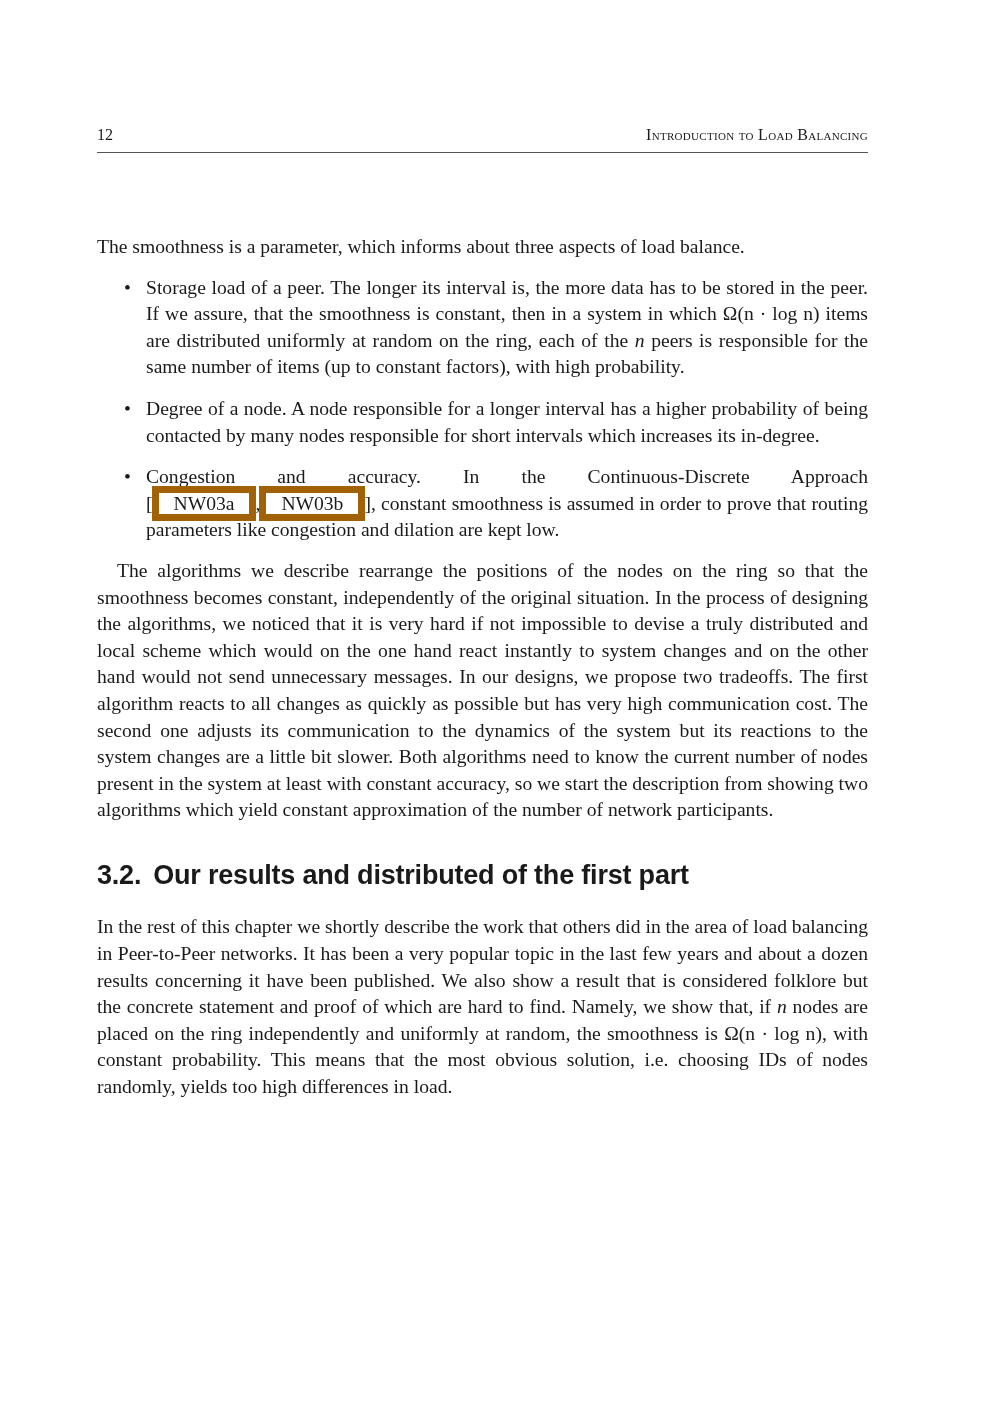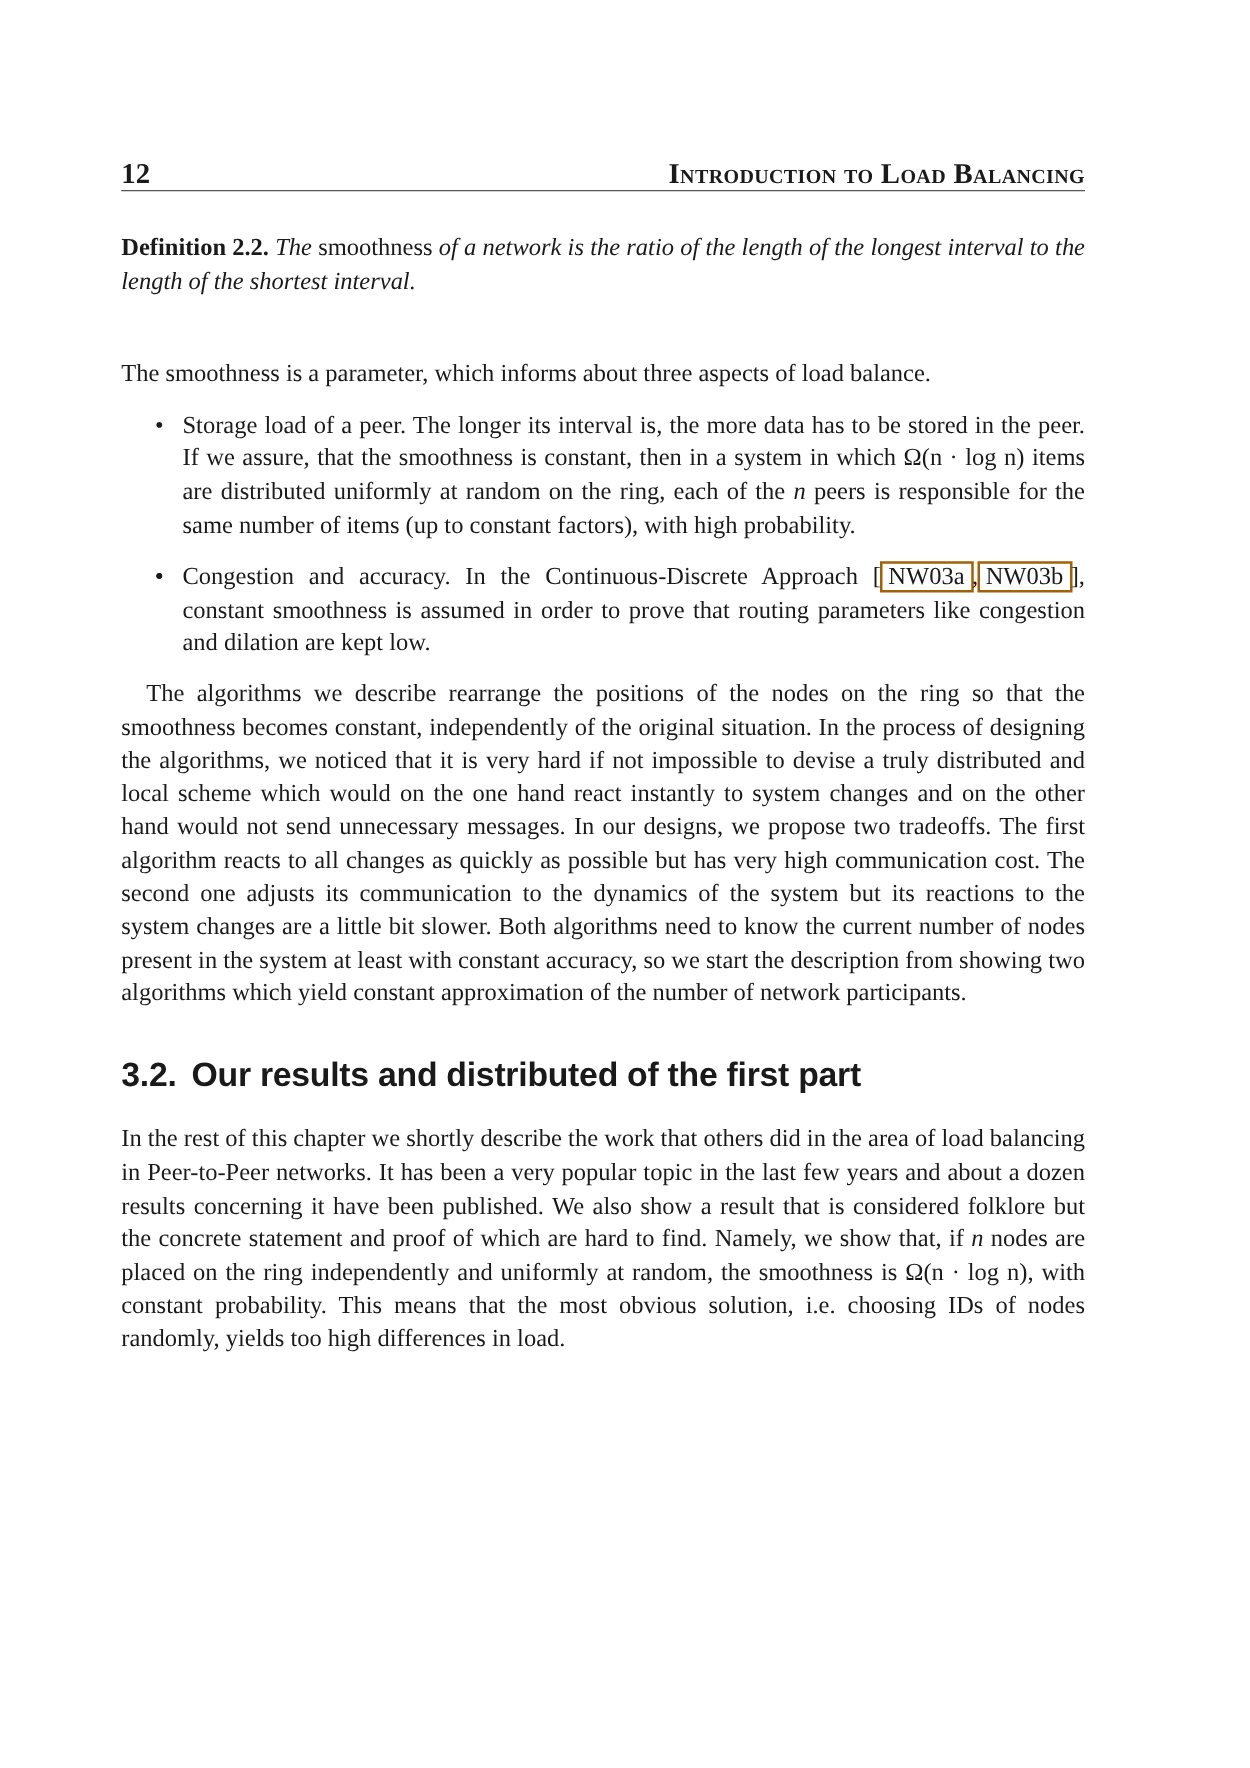--- a/index.html
+++ b/index.html
@@ -7,7 +7,7 @@
          font-family: "Liberation Serif", "DejaVu Serif", serif; color: #1a1a1a; }
   .page { position: absolute; left: 97px; top: 0; width: 771px; }
   .running-head { position: absolute; top: 126px; left: 0; width: 771px; height: 26px;
-                  border-bottom: 1px solid #555; font-size: 23px; font-weight: bold; }
+                  border-bottom: 1px solid #555; font-size: 16px; }
   .page-number { position: absolute; left: 0; top: 0; }
   .head-title { position: absolute; right: 0; top: 0; font-variant: small-caps; letter-spacing: 0.3px; }
   .body-text { position: absolute; top: 186px; left: 0; width: 771px; font-size: 19.6px;

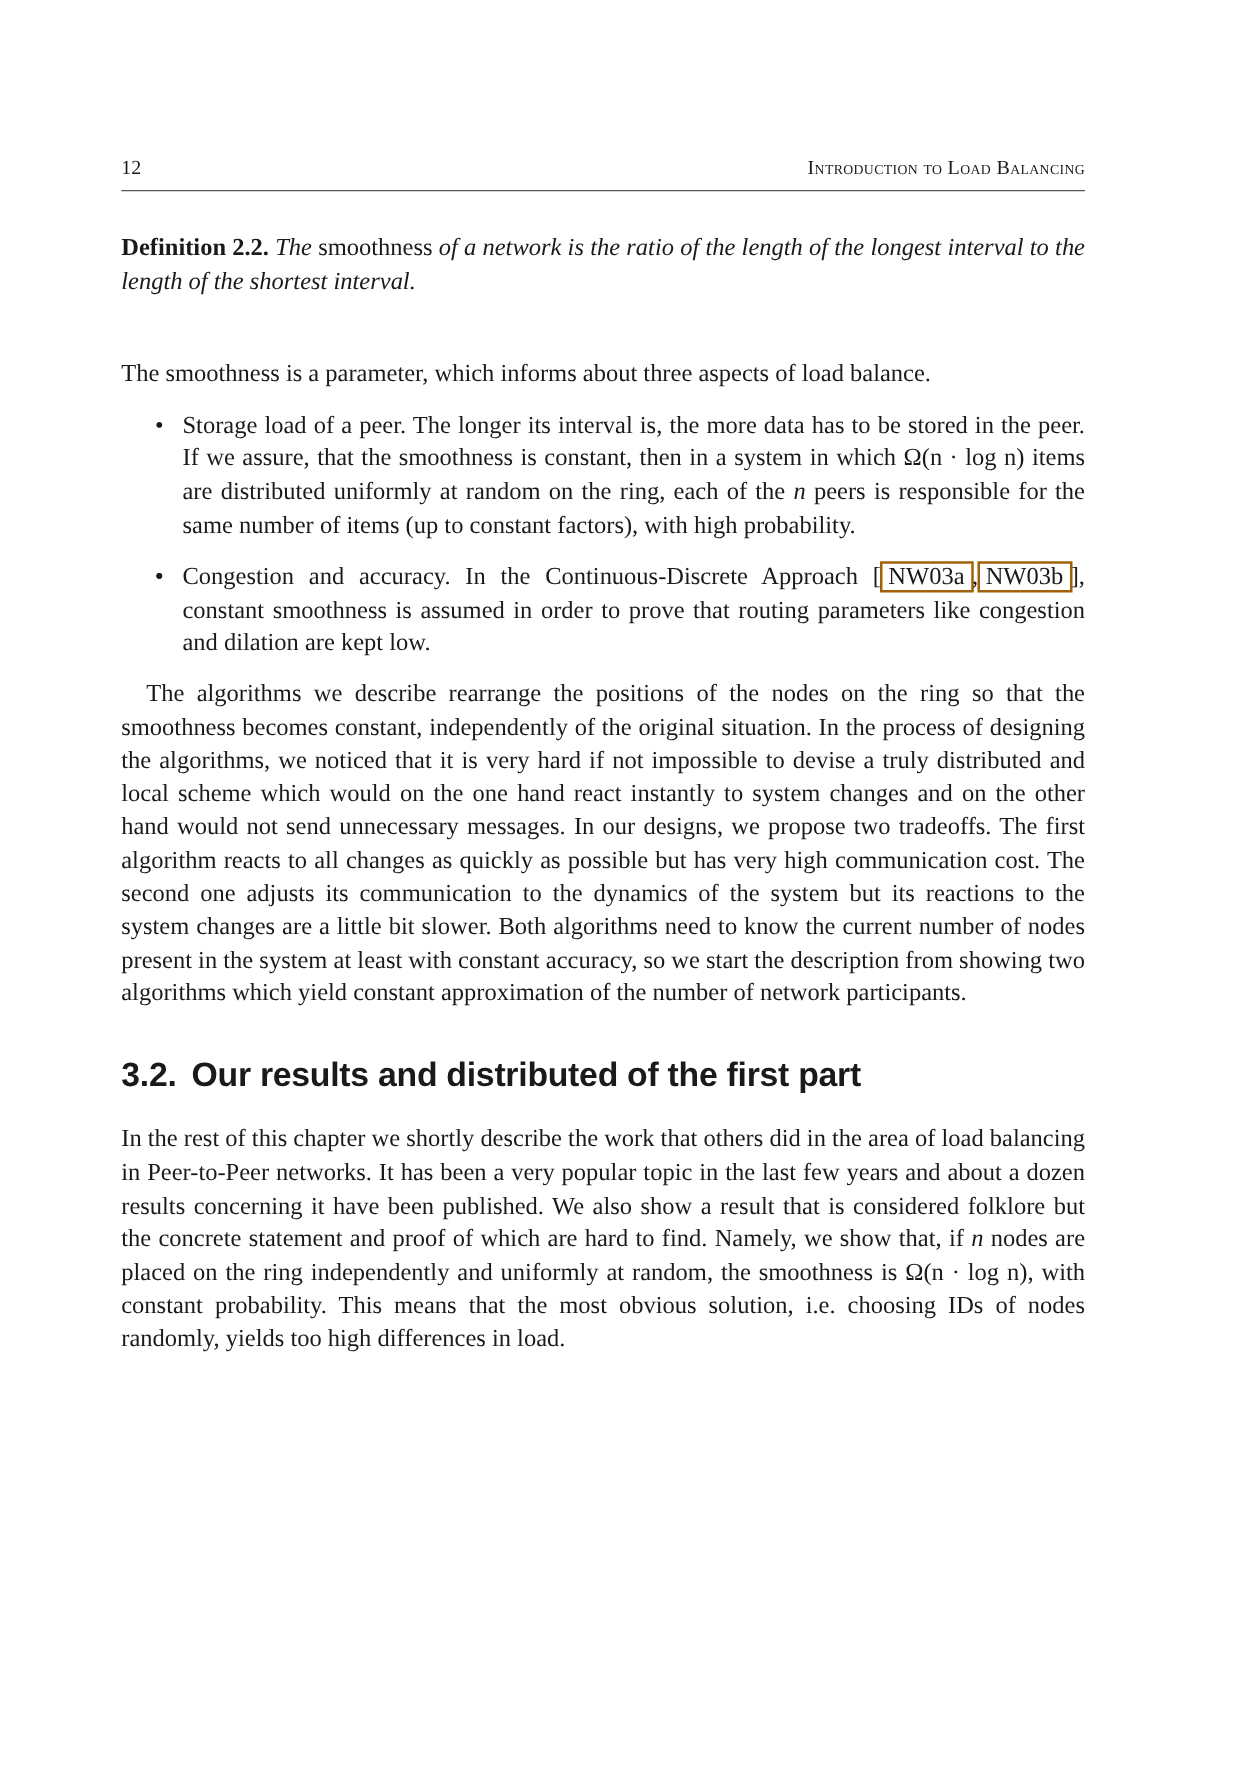--- a/index.html
+++ b/index.html
@@ -40,10 +40,6 @@
 
   <div class="body-text">
 
-    <p class="definition">
-      <span class="label">Definition 2.2.</span>
-      <span class="stmt"><span>The</span> <span class="term">smoothness</span> <span>of a network is the ratio of the length of the longest interval to the length of the shortest interval.</span></span>
-    </p>
 
     <p class="intro">The smoothness is a parameter, which informs about three aspects of load balance.</p>
 

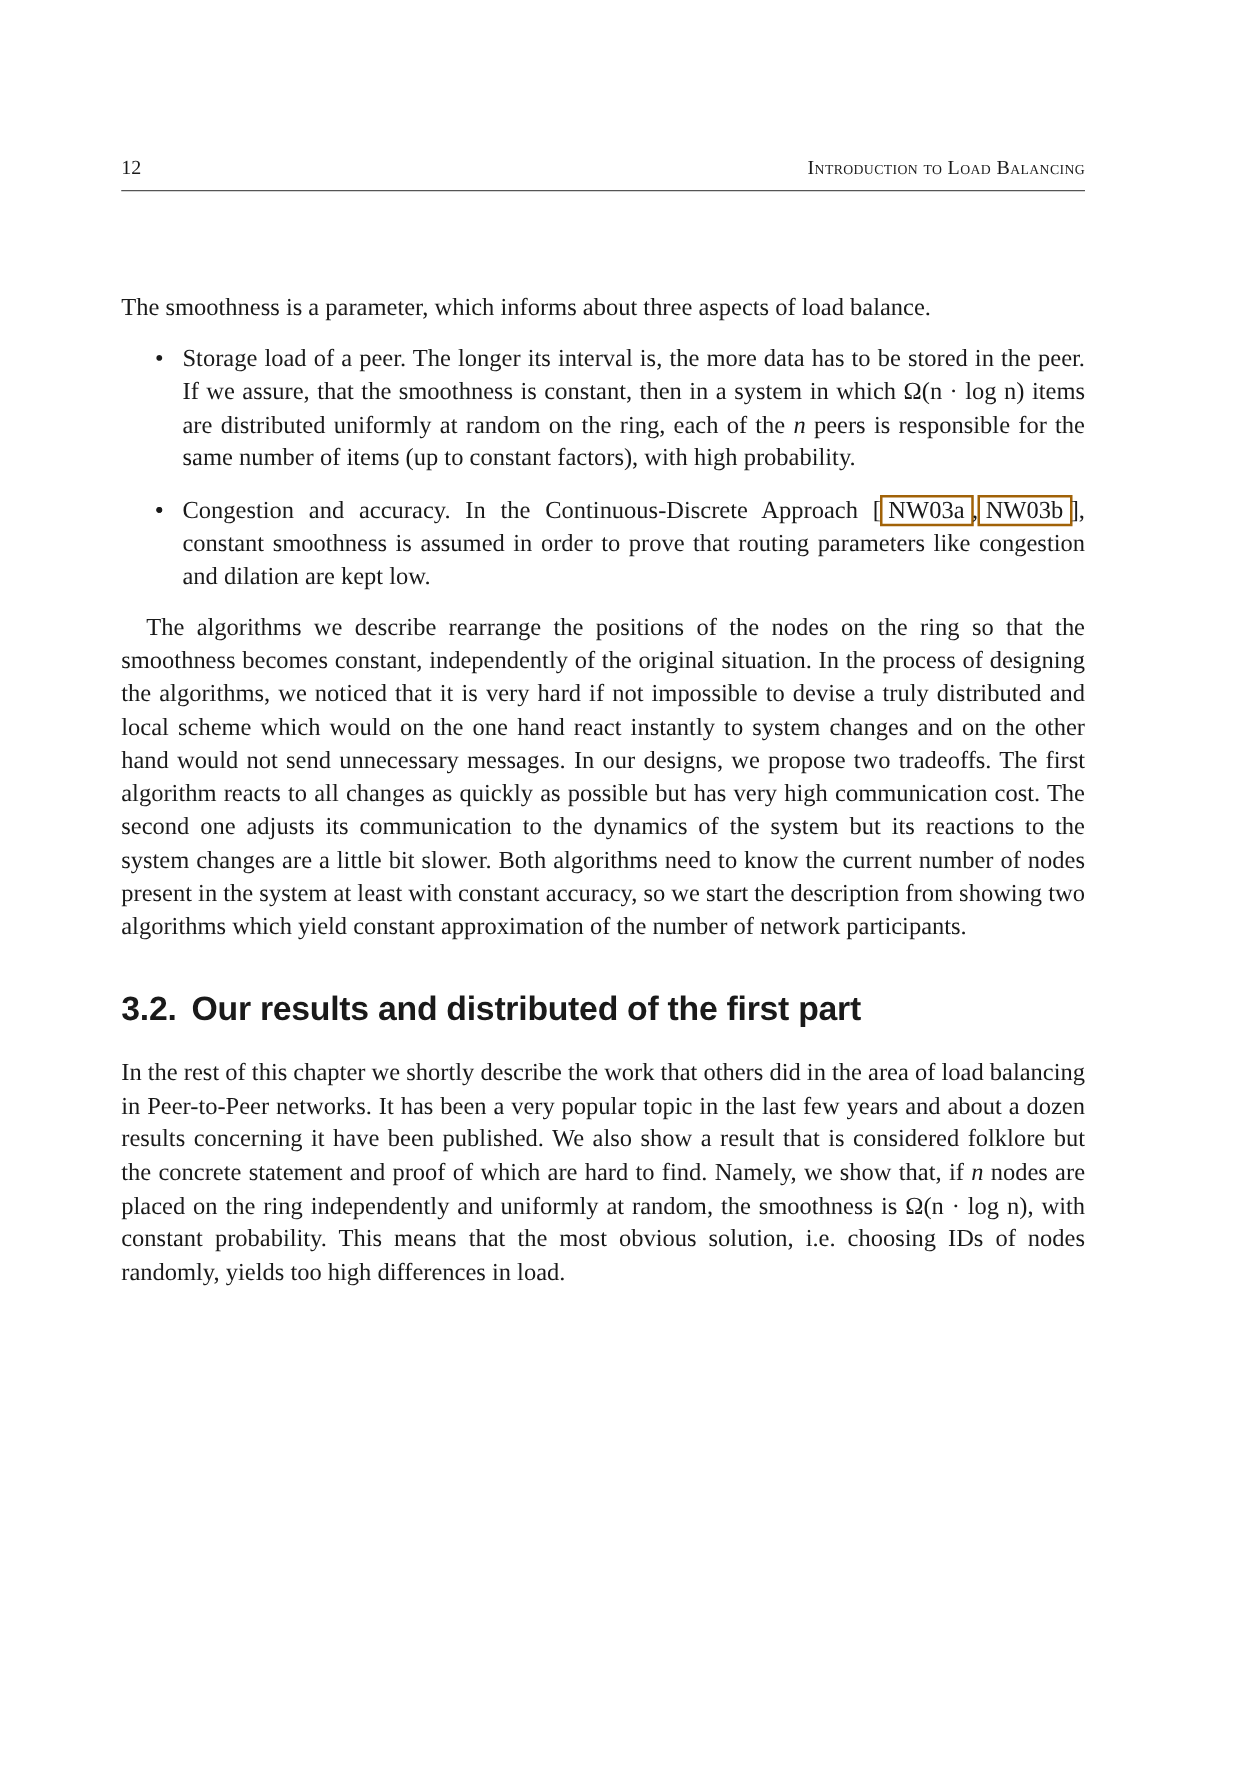--- a/index.html
+++ b/index.html
@@ -50,6 +50,7 @@
       </li>
       <li>
         <span class="bullet">•</span>
+        <span>Degree of a node.  A node responsible for a longer interval has a higher probability of being contacted by many nodes responsible for short intervals which increases its in-degree.</span>
       </li>
       <li>
         <span class="bullet">•</span>

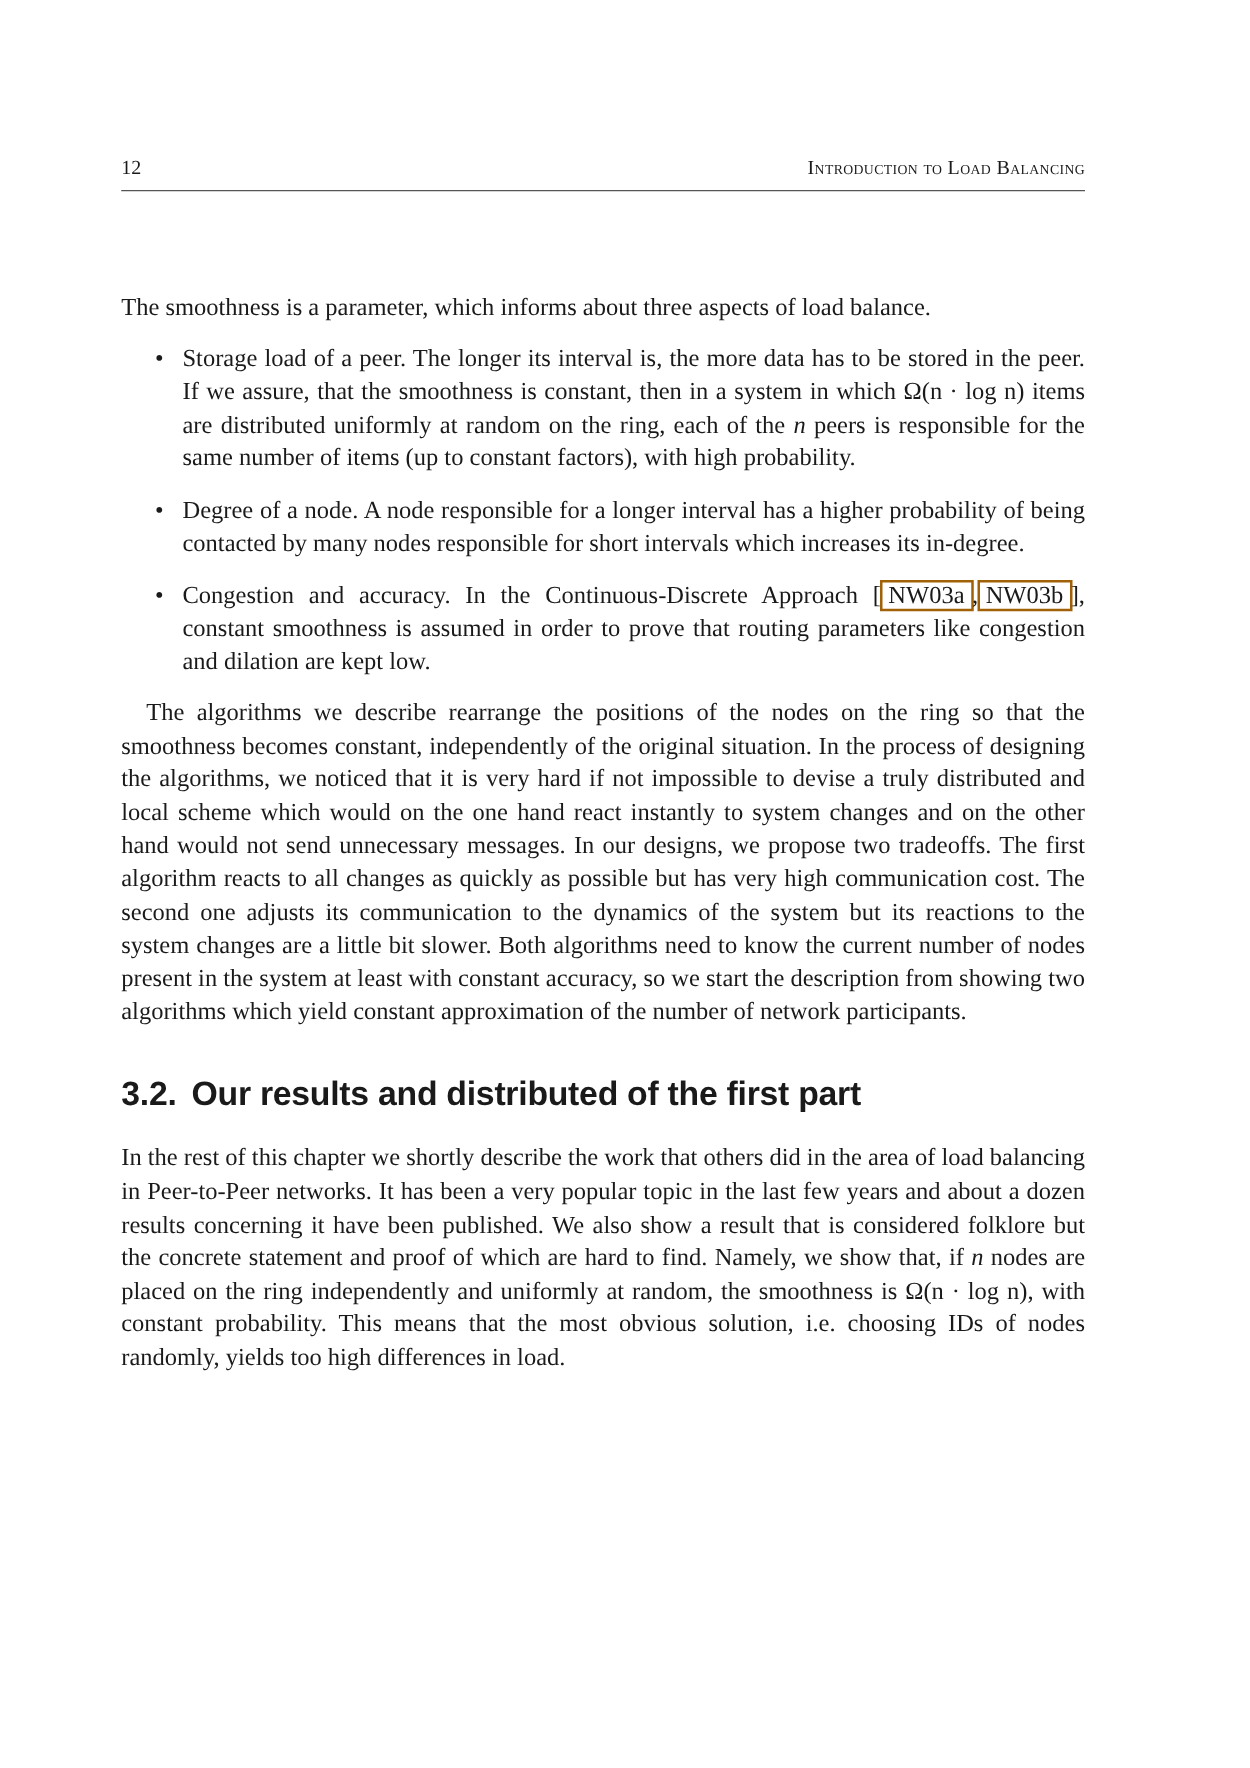--- a/index.html
+++ b/index.html
@@ -23,7 +23,7 @@
   ul.aspects li:last-child { margin-bottom: 0; }
   ul.aspects li .bullet { position: absolute; left: -22px; top: 0; }
   .para { text-indent: 20px; }
-  .cite { border: 2px solid #a16207; padding: 0 5px; margin: 0 -1px; }
+  .cite { border: 7px solid #a16207; padding: 0 15px; margin: 0 -1px; }
   h2.section { font-family: "Liberation Sans", "DejaVu Sans", sans-serif; font-weight: bold;
                font-size: 27px; margin: 38px 0 26px 0; letter-spacing: -0.2px; }
   h2.section .num { margin-right: 12px; }

